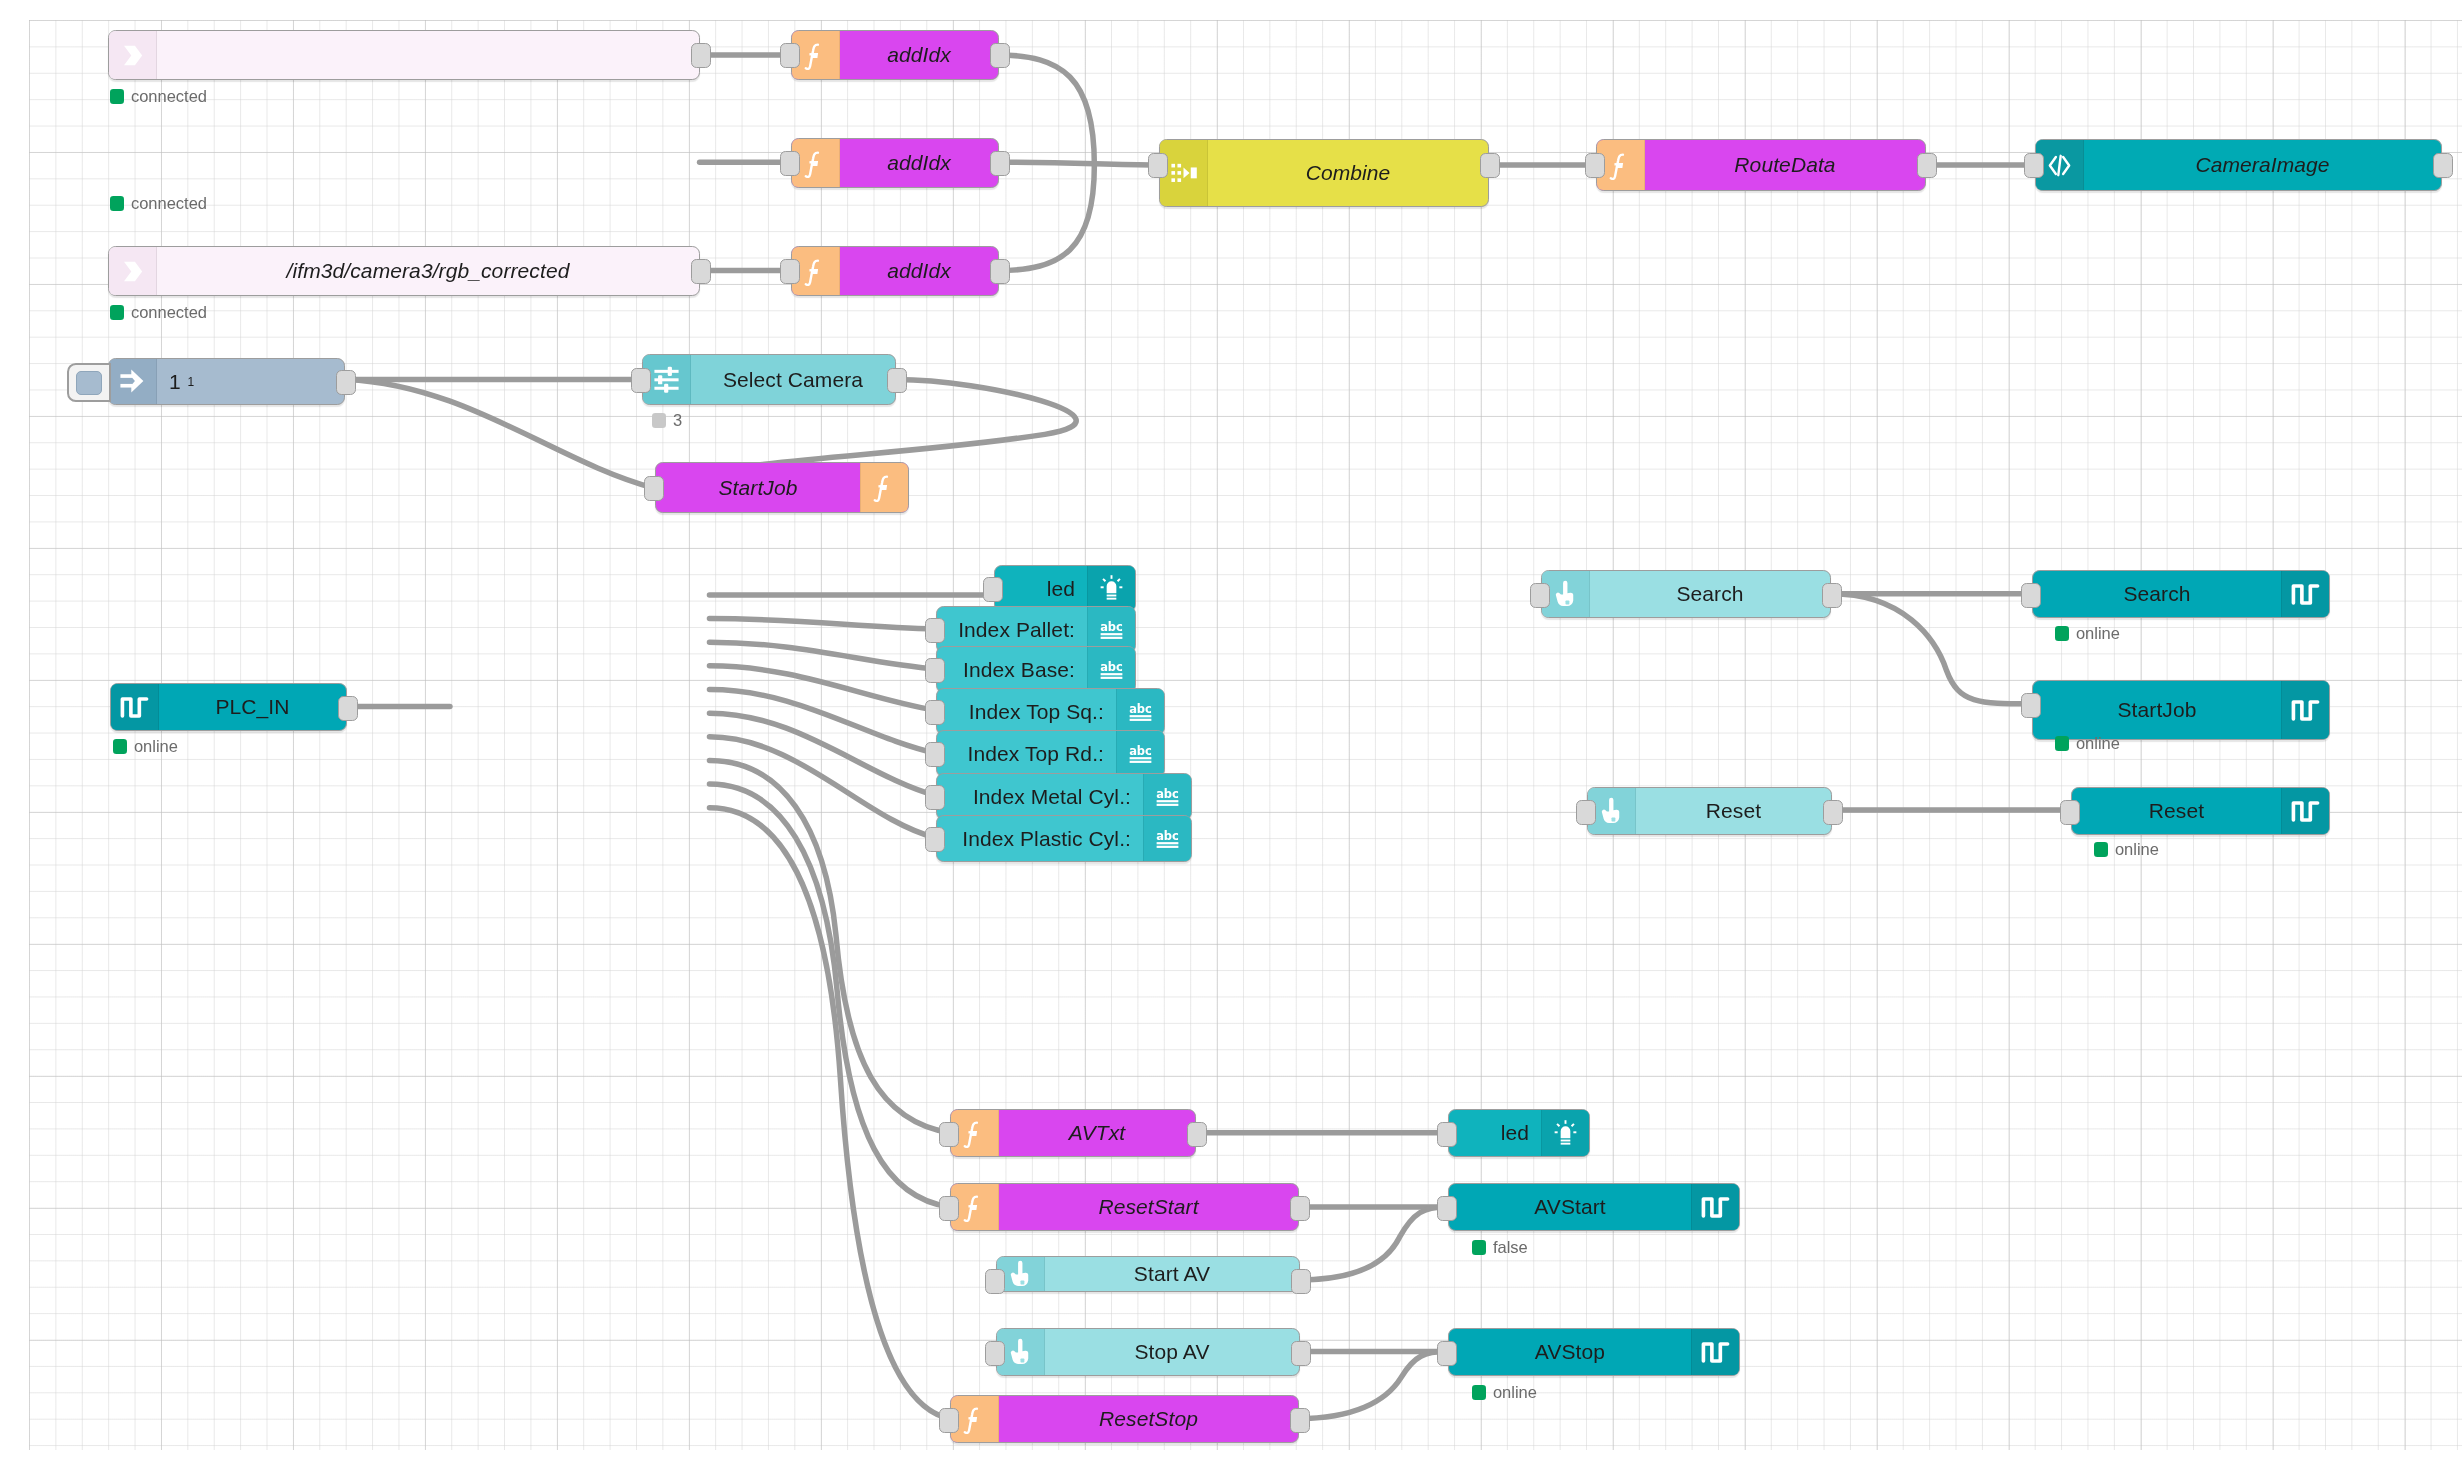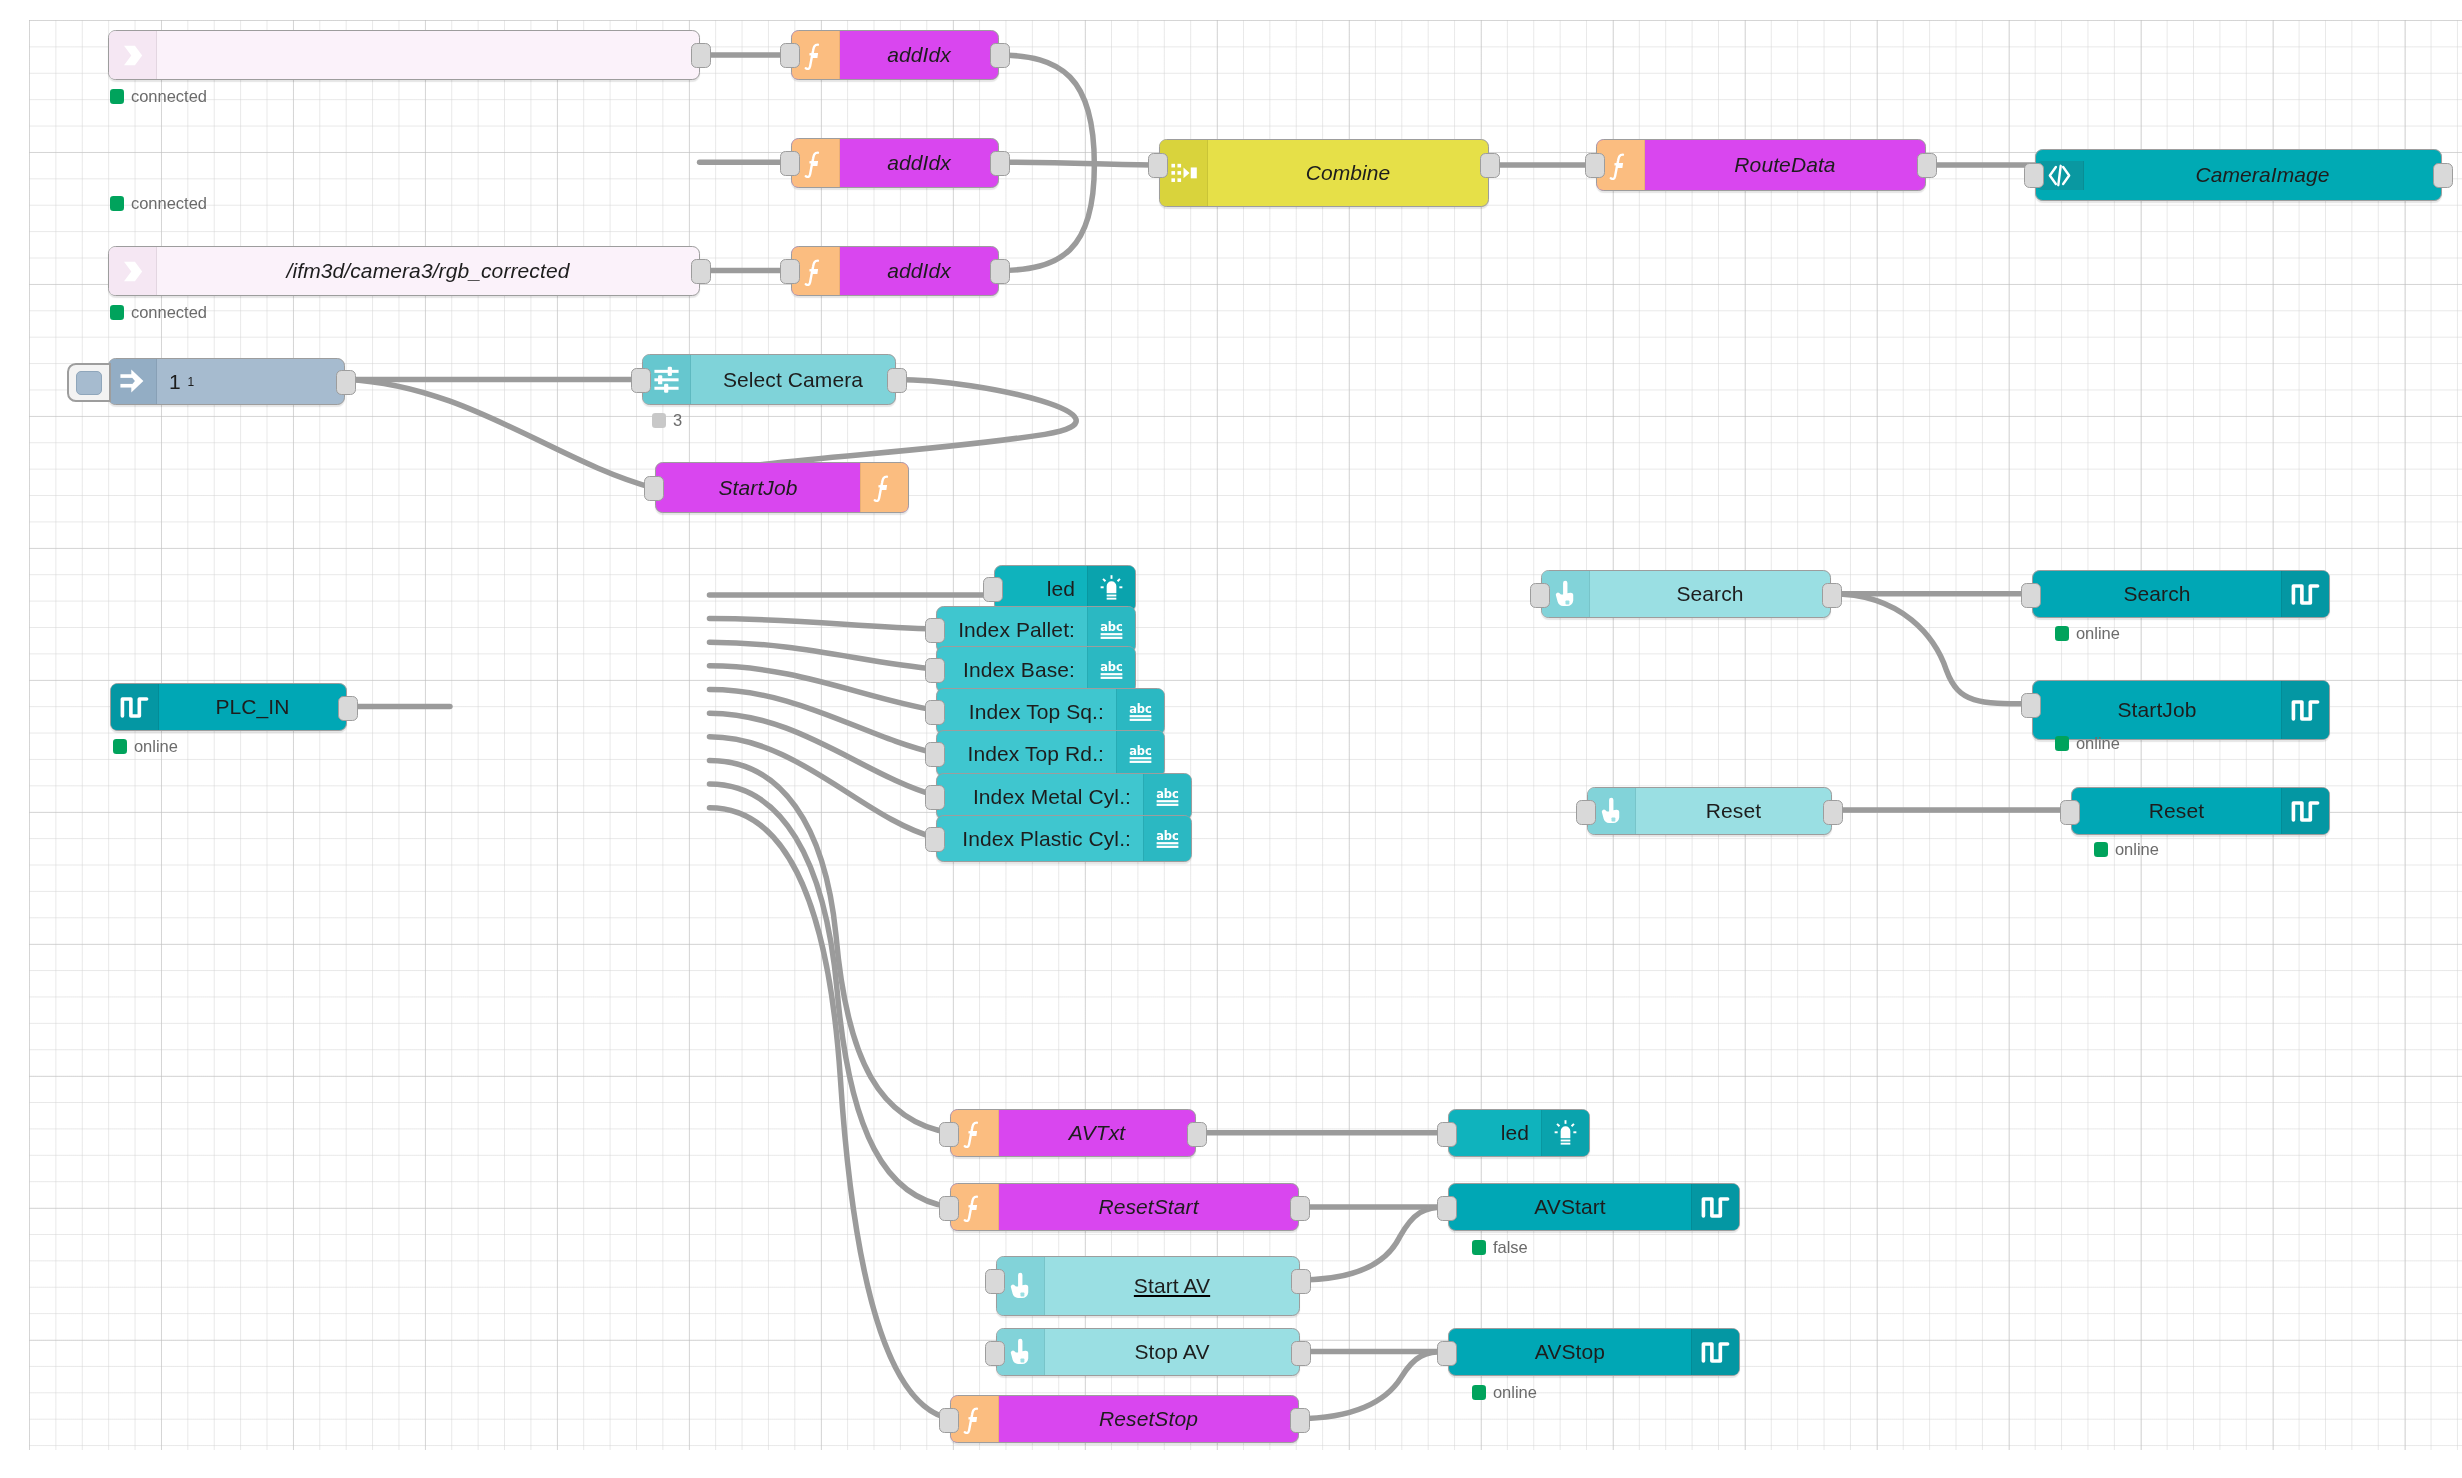--- a/index.html
+++ b/index.html
@@ -329,7 +329,7 @@
     <span class="port out" style="top:13.2px;"></span>
   </div>
 
-  <div class="node n-tmpl" style="left:2035px; top:149px; width:407px; height:52px;align-items:center;">
+  <div class="node n-tmpl" style="left:2035px; top:139px; width:407px; height:52px;">
     <div class="icon-box">
       <svg class="icon-svg" viewBox="0 0 24 24">
           <path d="M9 5 L4 12 L9 19" stroke="#fff" stroke-width="2" fill="none" stroke-linecap="round" stroke-linejoin="round"></path>

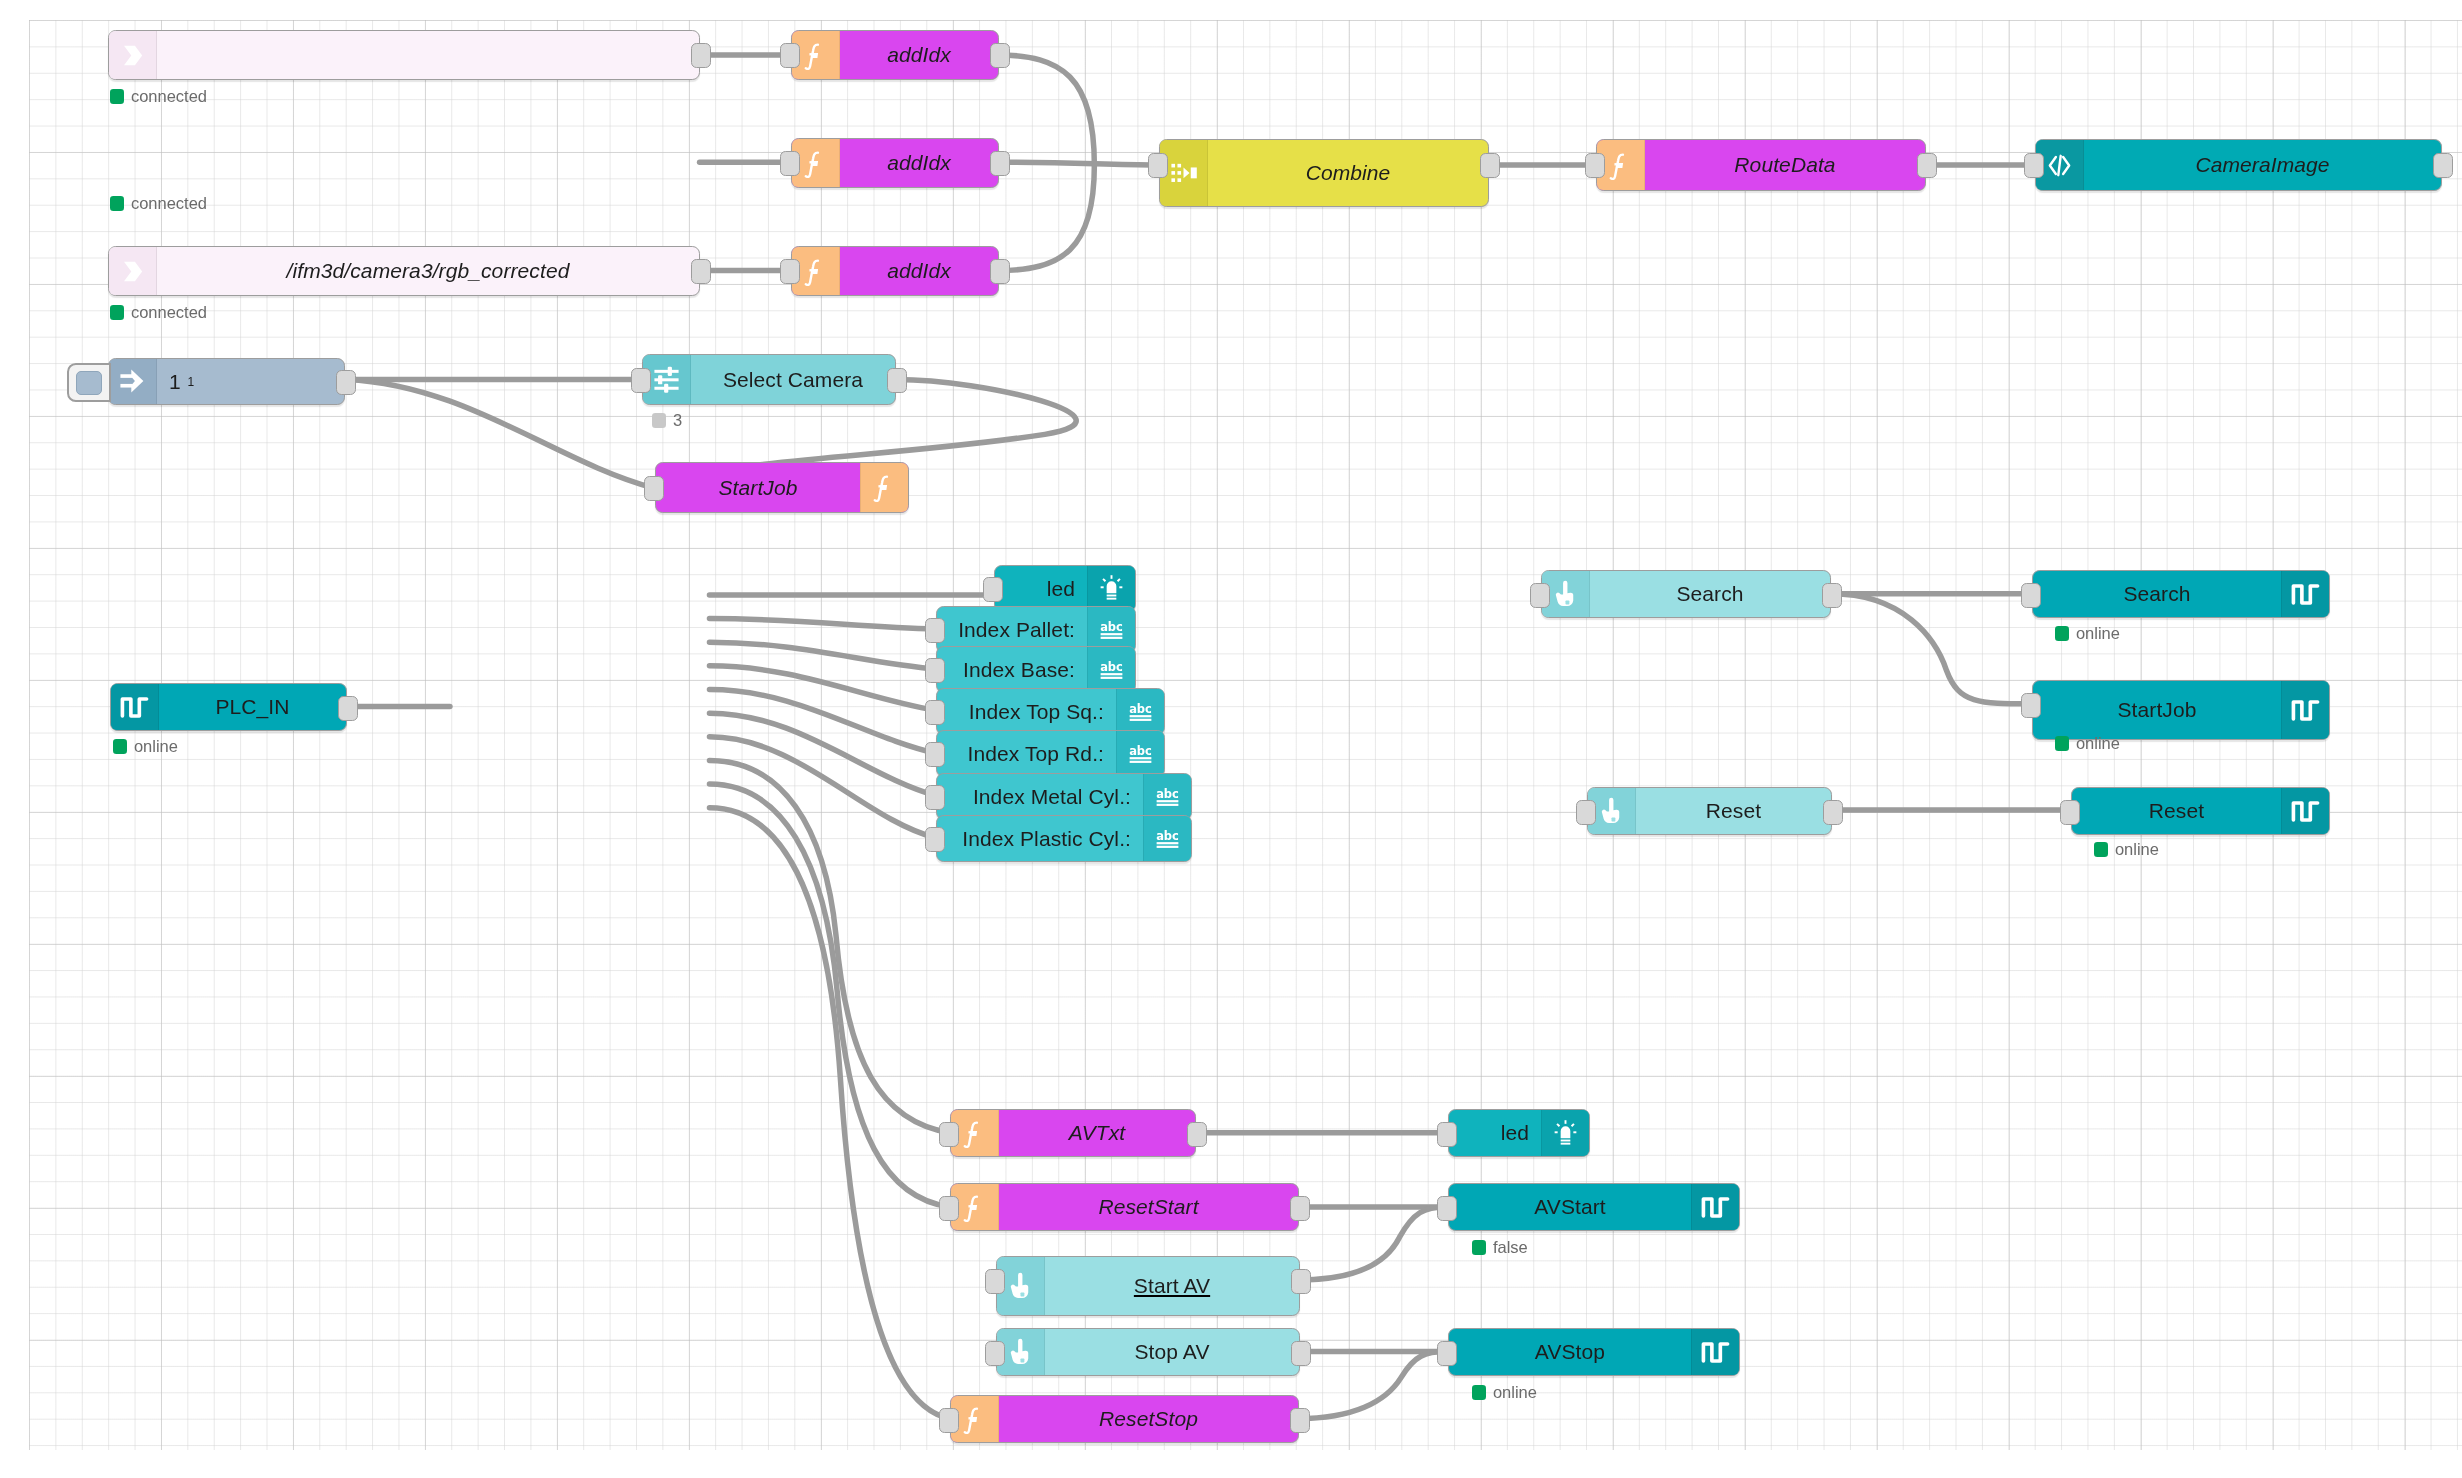--- a/index.html
+++ b/index.html
@@ -550,7 +550,7 @@
     <span>false</span>
   </div>
 
-  <div class="node n-uibtn" style="left:996px; top:1256px; width:304px; height:60px;text-decoration:underline;">
+  <div class="node n-uibtn" style="left:996px; top:1256px; width:304px; height:36px;">
     <div class="icon-box">
       <svg class="icon-svg" viewBox="0 0 24 24">
           <path d="M10 2.5 a1.8 1.8 0 0 1 3.6 0 L13.6 11 L16 10.5 a2 2 0 0 1 2.4 2 L18.4 17 a5 5 0 0 1 -5 4.5 L10 21.5 a5 5 0 0 1 -4.5 -3.5 L4 12.5 a1.8 1.8 0 0 1 2.8 -1.8 L8.2 12 L10 12 Z" fill="#fff"></path>

